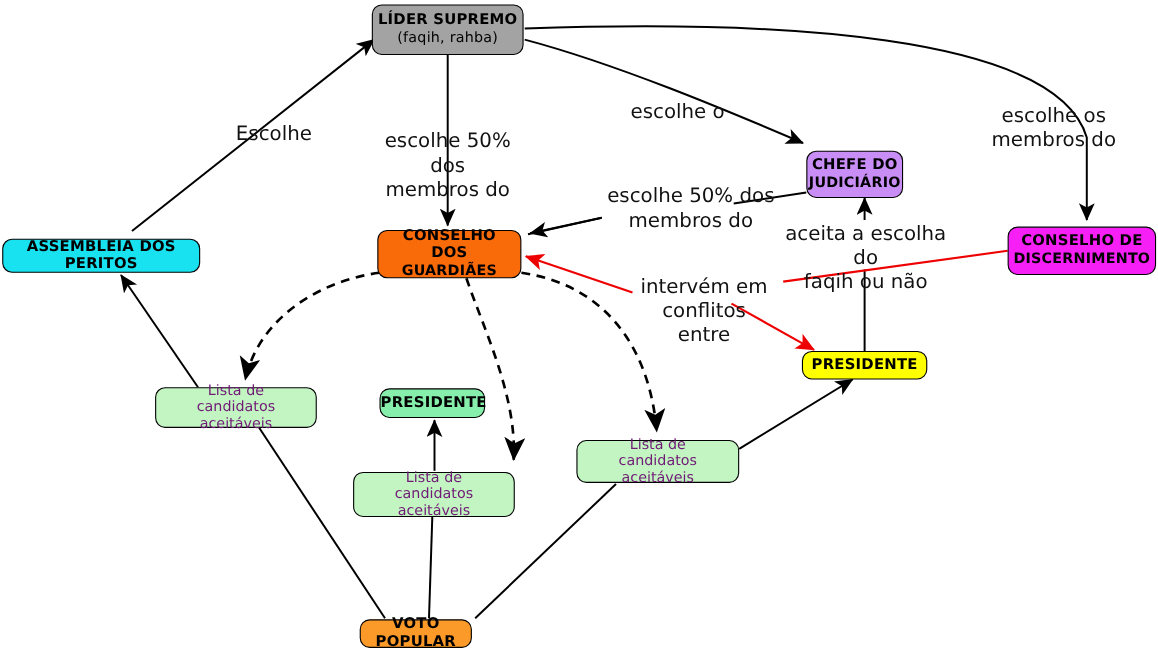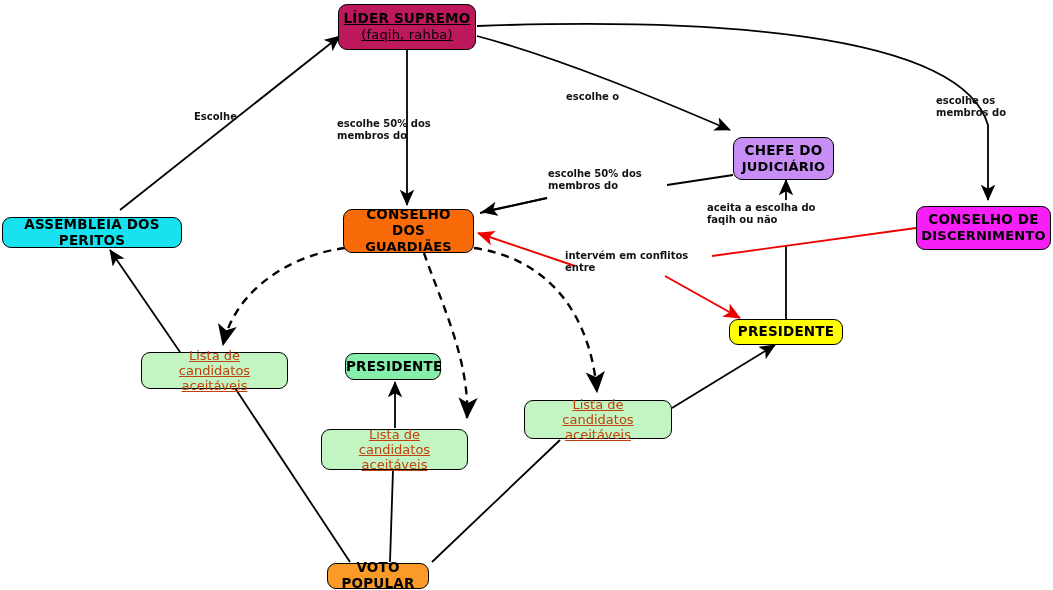--- a/index.html
+++ b/index.html
@@ -122,7 +122,7 @@
     <path d="M432,562 L560,440" fill="none" stroke="#000000" stroke-width="1.8"></path>
   </svg>
 
-  <div class="node-box bold-node" style="left:338px; top:4px; width:138px; height:46px; background:#be185d;text-decoration:underline;">
+  <div class="node-box bold-node" style="left:338px; top:4px; width:138px; height:46px; background:#a3a3a3;">
     <span class="node-text"><span>LÍDER SUPREMO</span><span class="node-sub">(faqih, rahba)</span></span>
   </div>
 

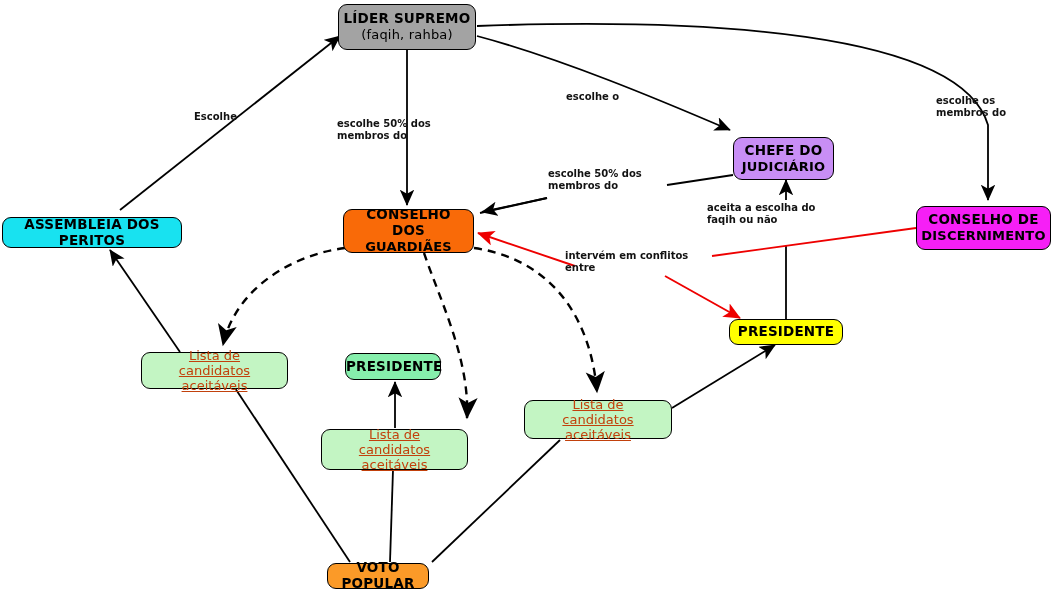--- a/index.html
+++ b/index.html
@@ -59,14 +59,13 @@
   }
   .edge-label {
     position: absolute;
-    font-size: 10px;
+    font-size: 18px;
     color: #121212;
-    text-align: left;
+    text-align: center;
     line-height: 1.22;
     white-space: pre-line;
     z-index: 6;
     background: transparent;
-    font-weight: bold;
   }
 </style>
 </head>

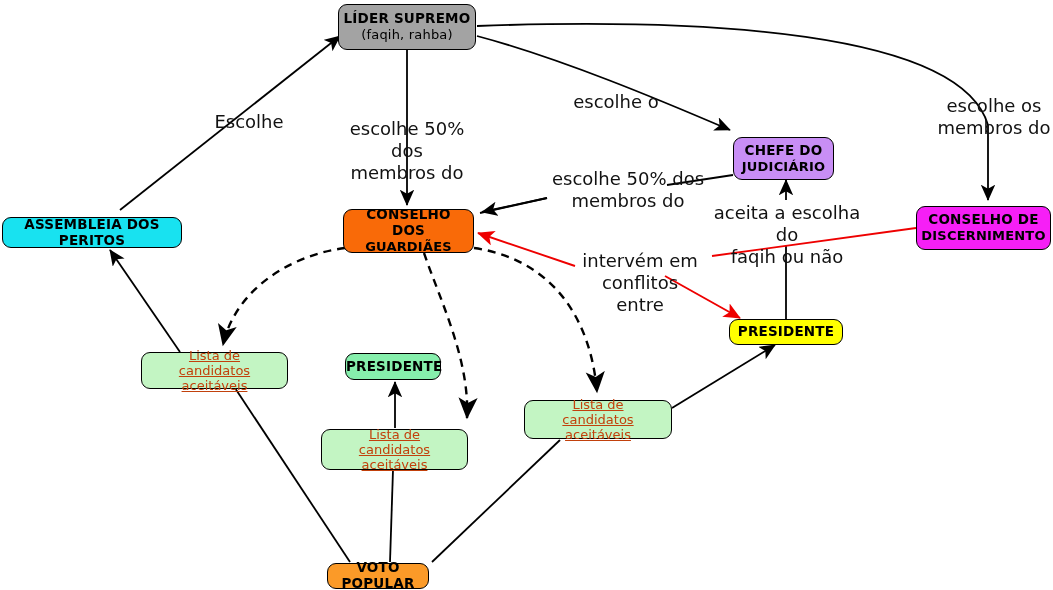--- a/index.html
+++ b/index.html
@@ -175,7 +175,7 @@
   <div class="edge-label" style="left:548px; top:168px; width:160px;">escolhe 50% dos
 membros do</div>
 
-  <div class="edge-label" style="left:936px; top:95px; width:116px;">escolhe os
+  <div class="edge-label" style="left:900px; top:95px; width:116px;">escolhe os
 membros do</div>
 
   <div class="edge-label" style="left:707px; top:202px; width:160px;">aceita a escolha do

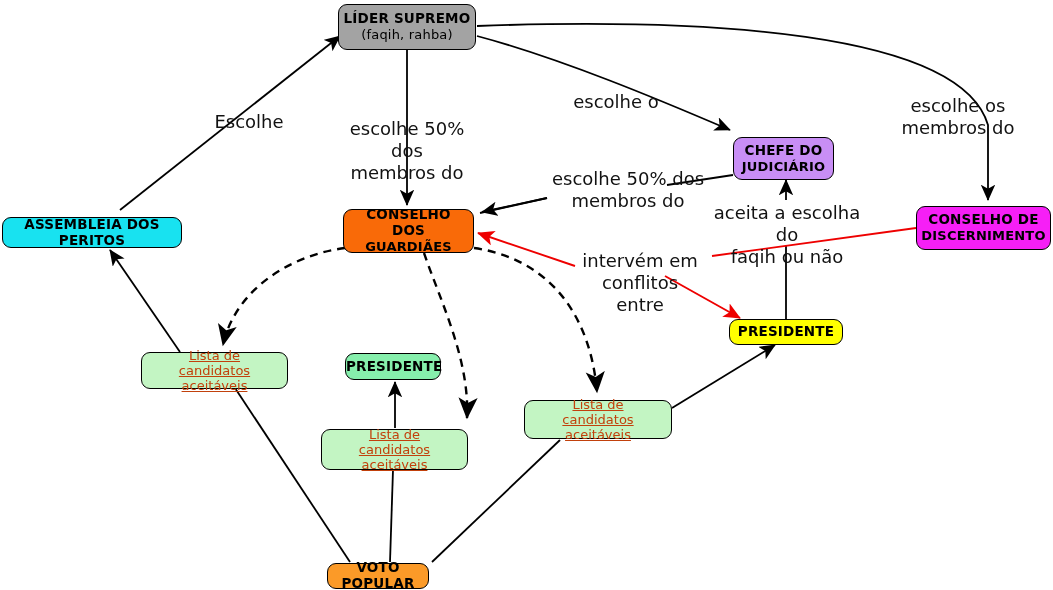--- a/index.html
+++ b/index.html
@@ -133,7 +133,7 @@
     <span class="node-text"><span>CONSELHO DOS</span><span class="node-sub" style="font-weight:bold;">GUARDIÃES</span></span>
   </div>
 
-  <div class="node-box bold-node" style="left:733px; top:137px; width:101px; height:43px; background:#c88ef5;">
+  <div class="node-box bold-node" style="left:733px; top:137px; width:88px; height:43px; background:#c88ef5;">
     <span class="node-text"><span>CHEFE DO</span><span class="node-sub" style="font-weight:bold;">JUDICIÁRIO</span></span>
   </div>
 

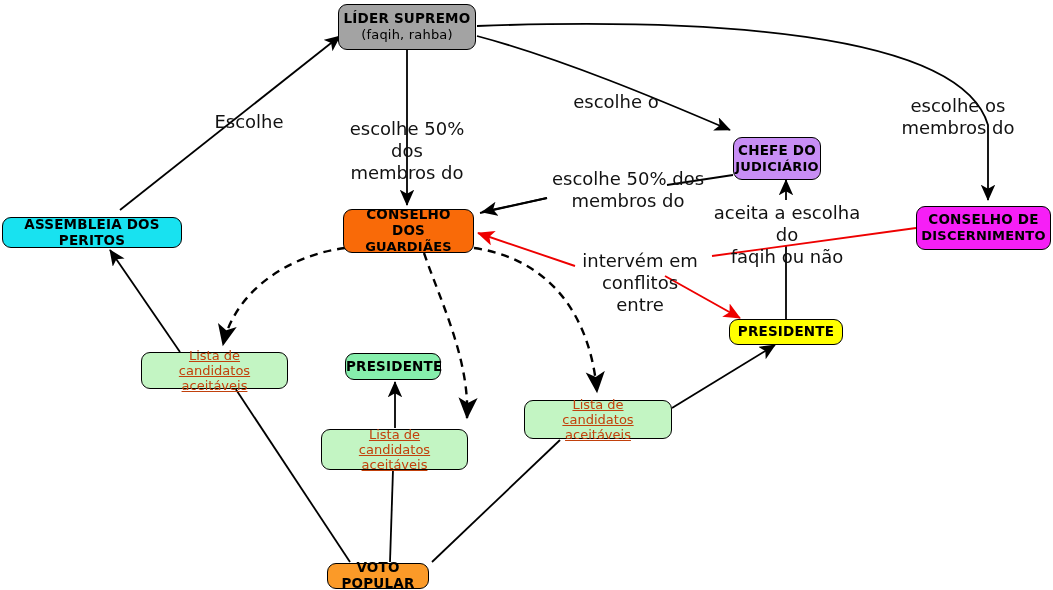--- a/index.html
+++ b/index.html
@@ -49,8 +49,7 @@
   .plain-node {
     font-weight: normal;
     font-size: 13px;
-    color: #c2410c;
-    text-decoration: underline;
+    color: #701a75;
   }
   .node-sub {
     font-weight: normal;

